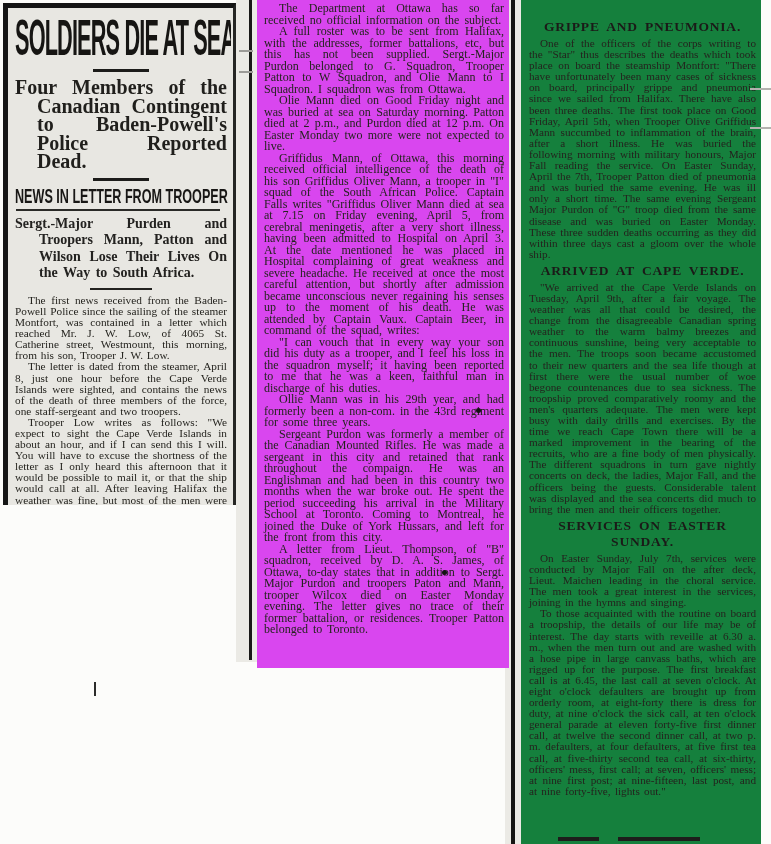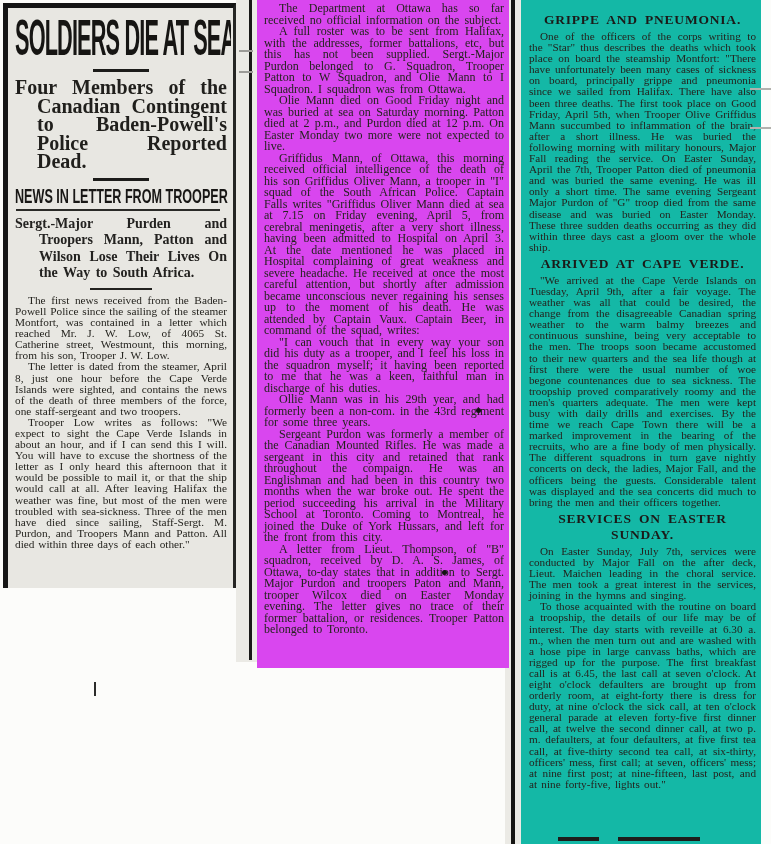--- a/index.html
+++ b/index.html
@@ -19,7 +19,7 @@
   .rule-v2 { left:511px; top:0; width:4px; height:844px; background:#151513; }
   
   .col-left {
-    position:absolute; left:3px; top:3px; width:233px; height:585px;
+    position:absolute; left:3px; top:3px; width:233px; height:502px;
     box-sizing:border-box; background:#e8e7e2;
     border-top:5px solid #141414; border-left:5px solid #161616; border-right:3px solid #262624;
     padding:6px 6px 0 7px; overflow:hidden;

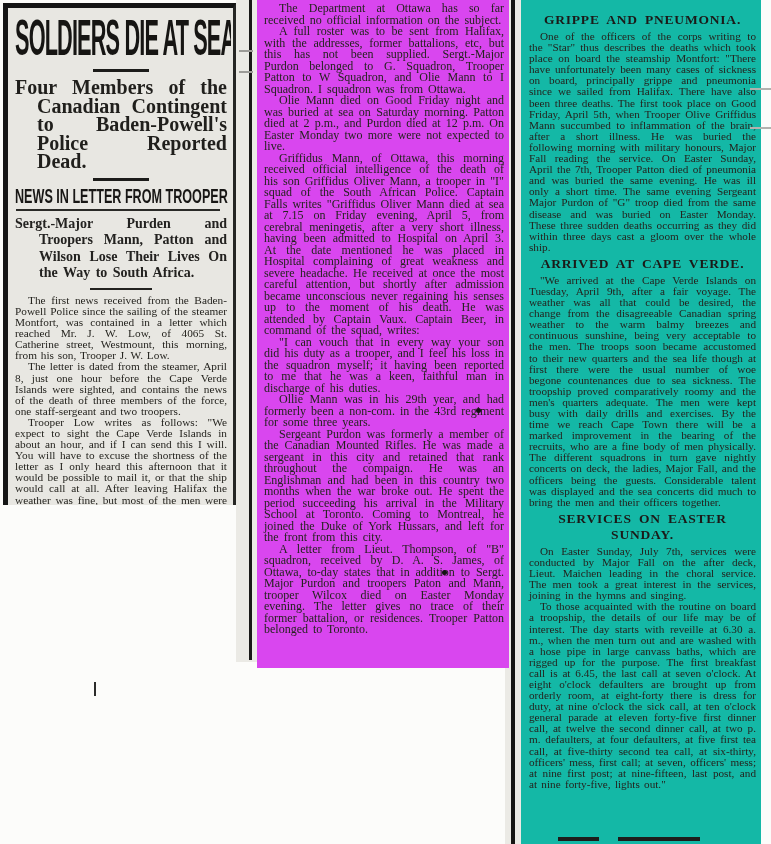--- a/index.html
+++ b/index.html
@@ -68,7 +68,7 @@
   
   .col-right {
     position:absolute; left:521px; top:0; width:240px; height:844px;
-    box-sizing:border-box; background:#14b8a6; padding:9px 5px 2px 8px; overflow:hidden;
+    box-sizing:border-box; background:#15803d; padding:16px 5px 2px 8px; overflow:hidden;
   }
   .col-right p {
     font-size:11.2px; line-height:11.1px; text-align:justify;

